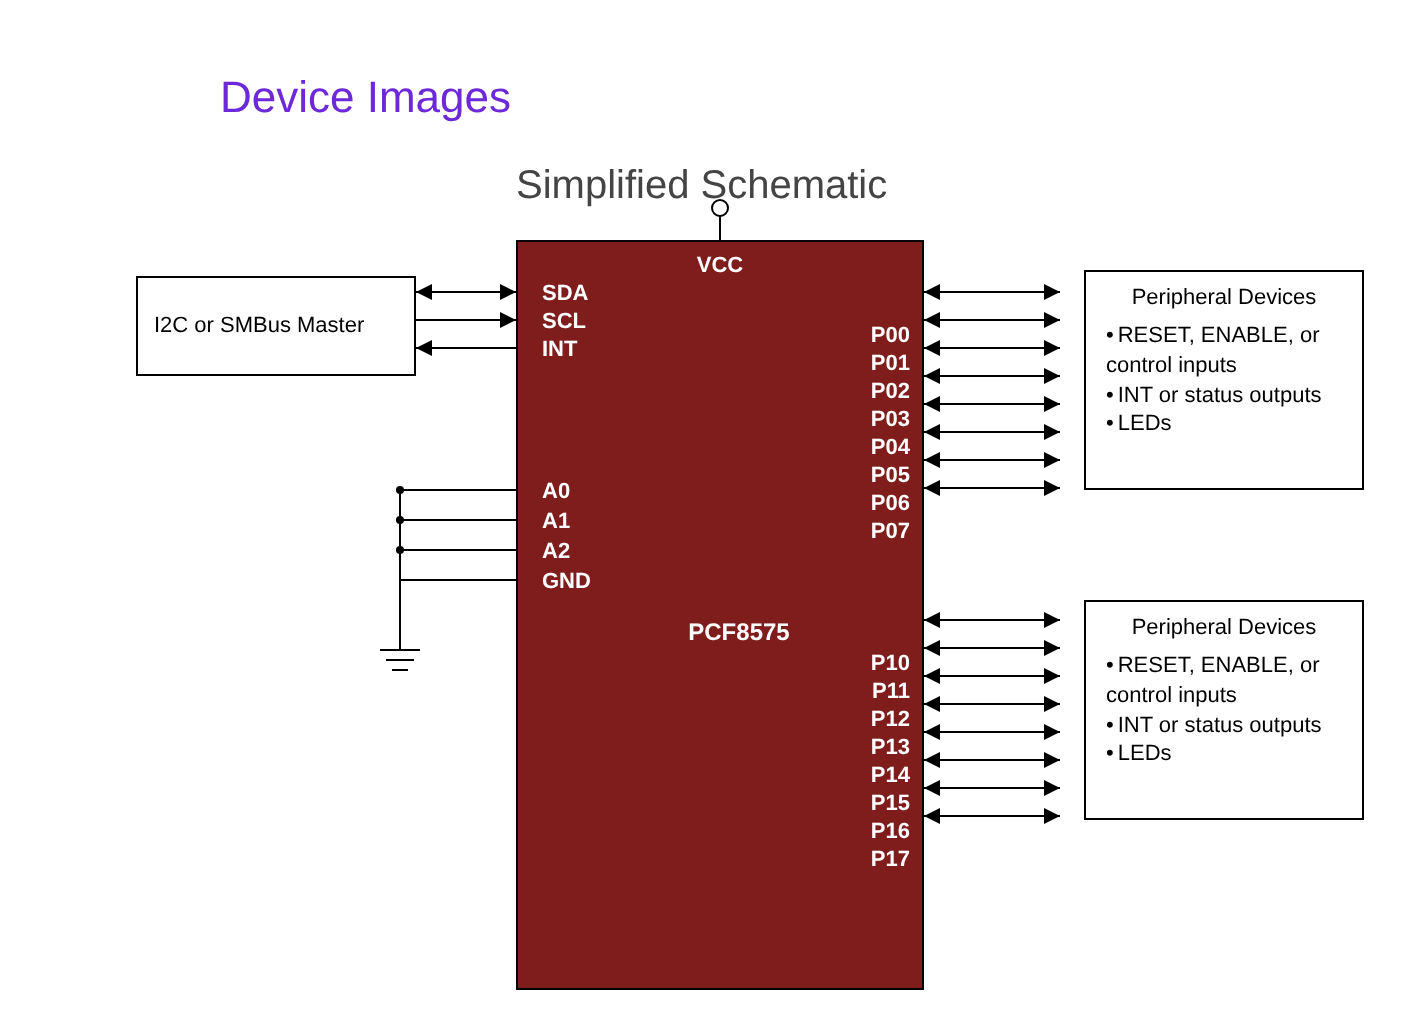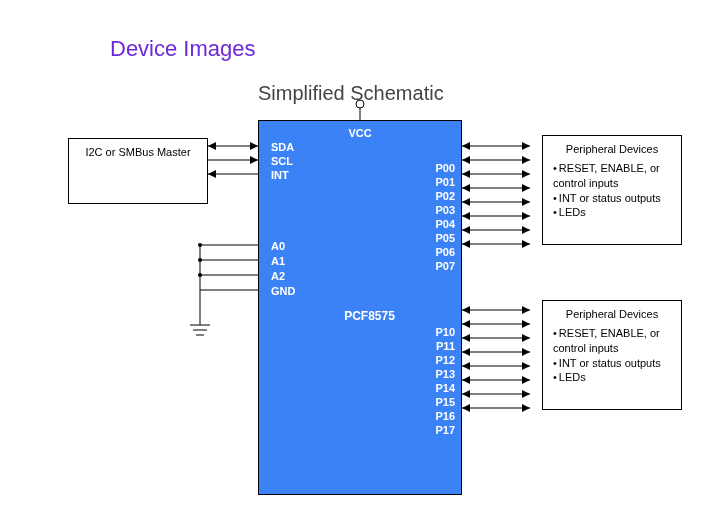--- a/index.html
+++ b/index.html
@@ -41,7 +41,7 @@
     top: 30px;
     width: 204px;
     height: 375px;
-    background: #3b82f6;
+    background: #7f1d1d;
     border: 1px solid #000;
   }
   .chip-label-center {

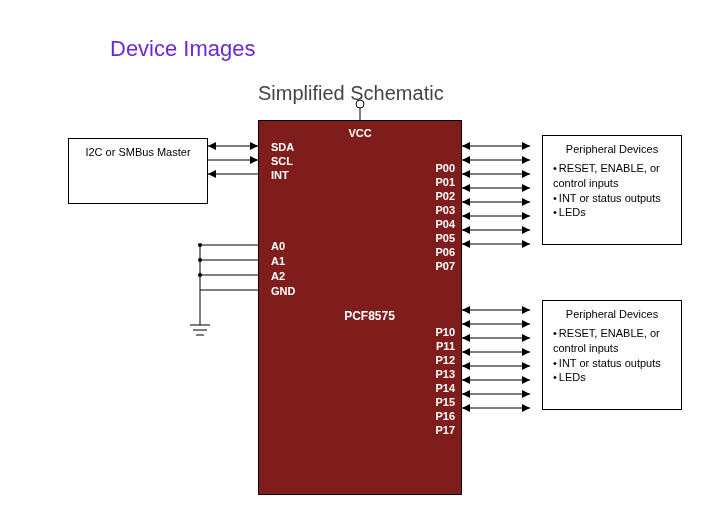--- a/index.html
+++ b/index.html
@@ -87,11 +87,11 @@
     left: 68px;
     top: 48px;
     width: 140px;
-    height: 66px;
+    height: 50px;
     text-align: left;
     line-height: 1.3;
     display: flex;
-    flex-direction: row;
+    flex-direction: column;
     justify-content: center;
   }
   .periph-box {

